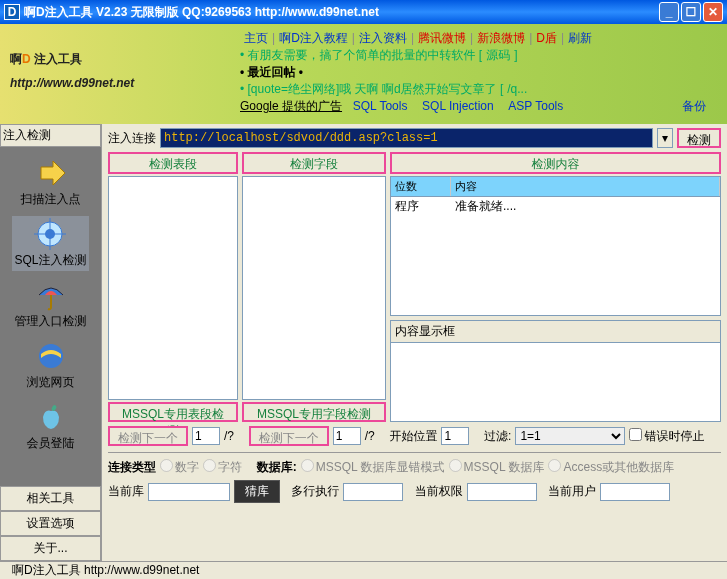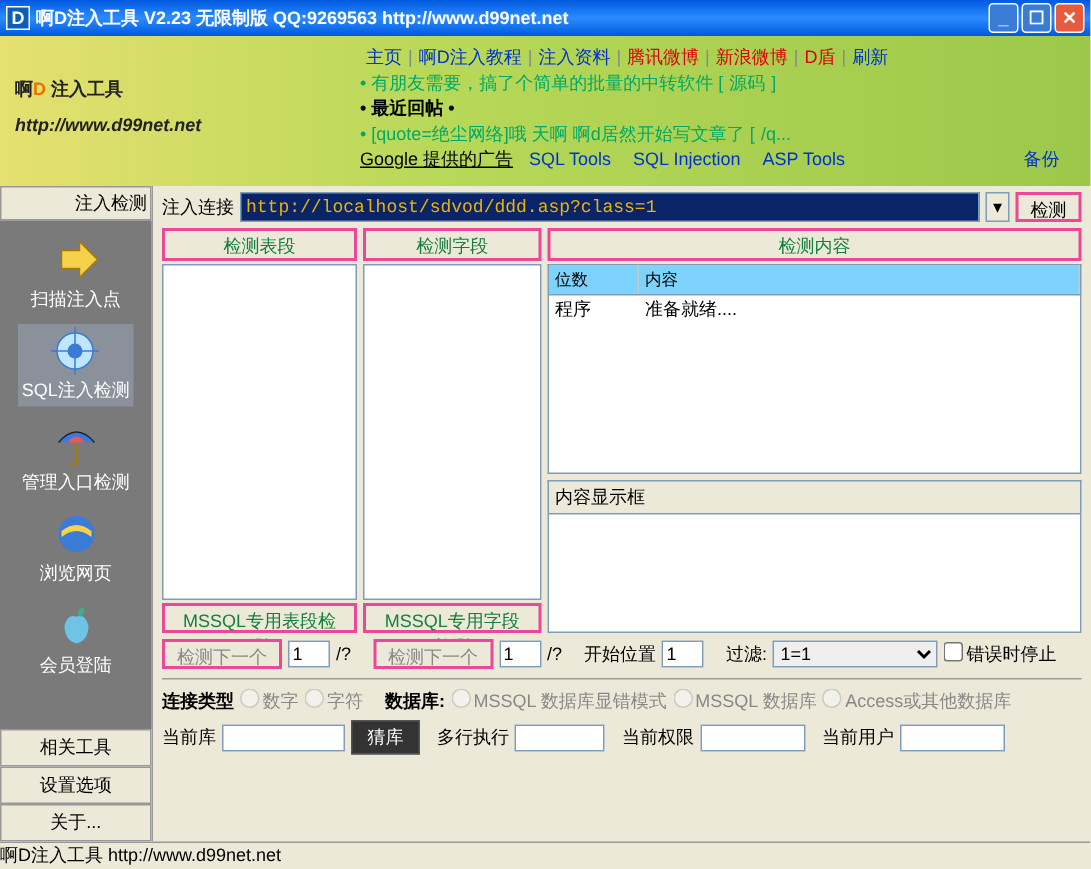--- a/index.html
+++ b/index.html
@@ -29,7 +29,7 @@
 
 .main { display: flex; height: 437px; }
 .sidebar { width: 102px; background: #ece9d8; border-right: 1px solid #999; display: flex; flex-direction: column; }
-.sidebar-header { background: #ece9d8; border: 1px solid #999; padding: 2px; text-align: right; font-size: 12px; }
+.sidebar-header { background: #ece9d8; border: 1px solid #999; padding: 2px; text-align: left; font-size: 12px; }
 .sidebar-icons { background: #7a7a7a; flex: 1; display: flex; flex-direction: column; align-items: center; padding: 8px 0; gap: 6px; }
 .sb-item { display: flex; flex-direction: column; align-items: center; color: #ffffff; cursor: pointer; padding: 2px; }
 .sb-item.active { background: rgba(180,200,230,0.3); }

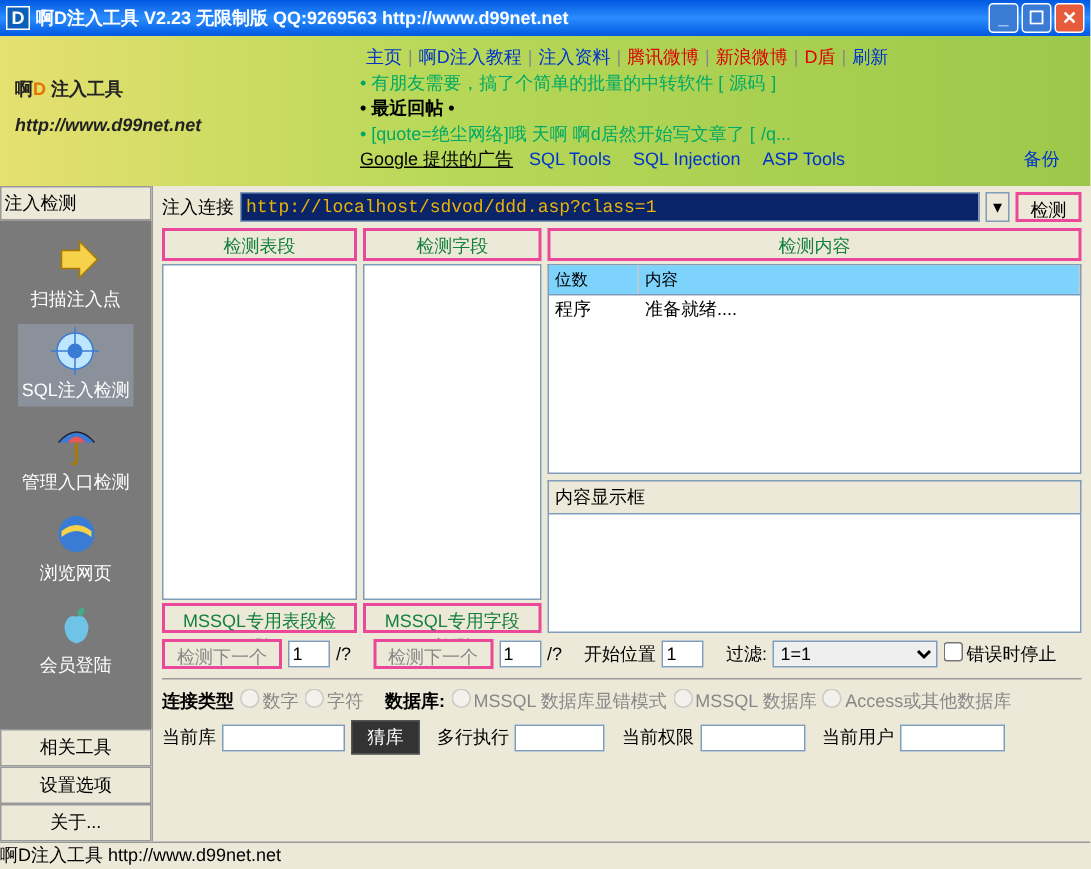--- a/index.html
+++ b/index.html
@@ -50,7 +50,7 @@
 .panels { display: flex; gap: 4px; height: 270px; }
 .panel-col { display: flex; flex-direction: column; gap: 2px; }
 .panel-col.c1 { width: 130px; }
-.panel-col.c2 { width: 119px; }
+.panel-col.c2 { width: 144px; }
 .panel-col.c3 { flex: 1; }
 .panel-btn { height: 22px; }
 .listbox { flex: 1; background: white; border: 1px solid #7f9db9; }

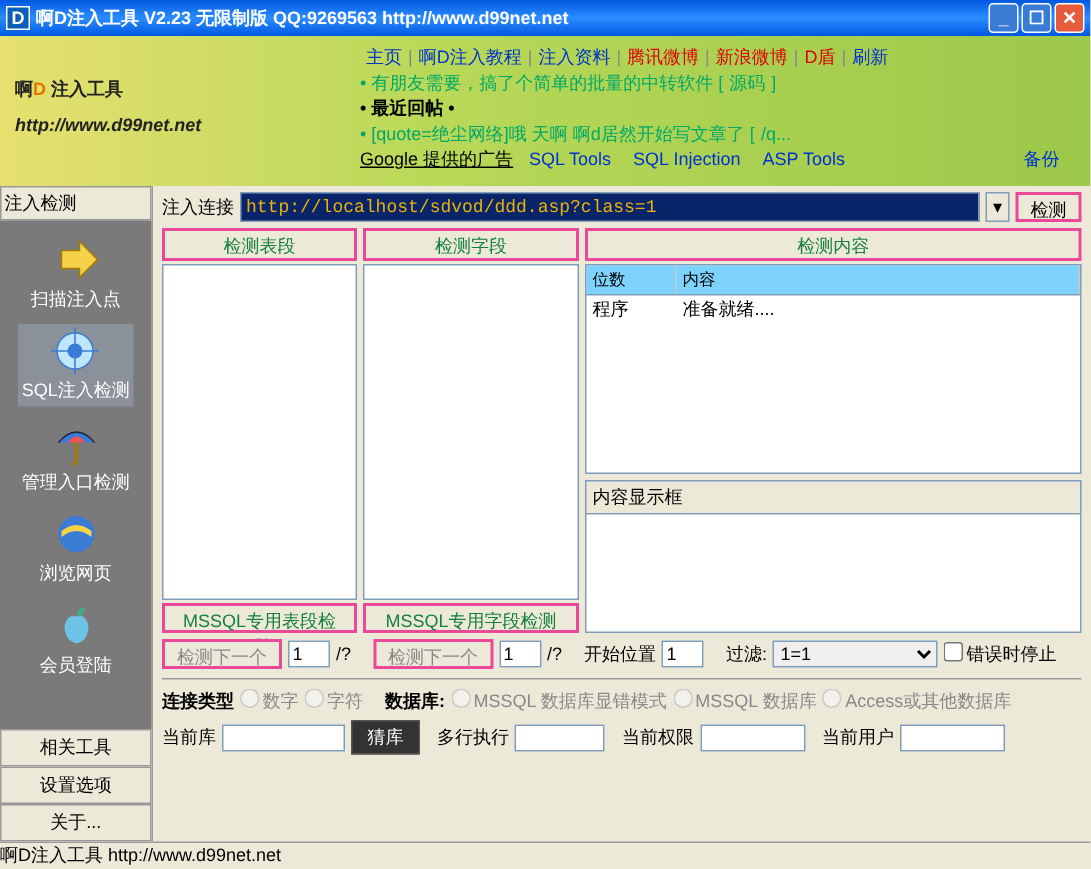--- a/index.html
+++ b/index.html
@@ -31,7 +31,7 @@
 .sidebar { width: 102px; background: #ece9d8; border-right: 1px solid #999; display: flex; flex-direction: column; }
 .sidebar-header { background: #ece9d8; border: 1px solid #999; padding: 2px; text-align: left; font-size: 12px; }
 .sidebar-icons { background: #7a7a7a; flex: 1; display: flex; flex-direction: column; align-items: center; padding: 8px 0; gap: 6px; }
-.sb-item { display: flex; flex-direction: column; align-items: center; color: #ffffff; cursor: pointer; padding: 2px; }
+.sb-item { display: flex; flex-direction: column; align-items: center; color: #000000; cursor: pointer; padding: 2px; }
 .sb-item.active { background: rgba(180,200,230,0.3); }
 .sb-icon { width: 32px; height: 32px; display: flex; align-items: center; justify-content: center; }
 .sb-label { margin-top: 2px; font-size: 12px; }

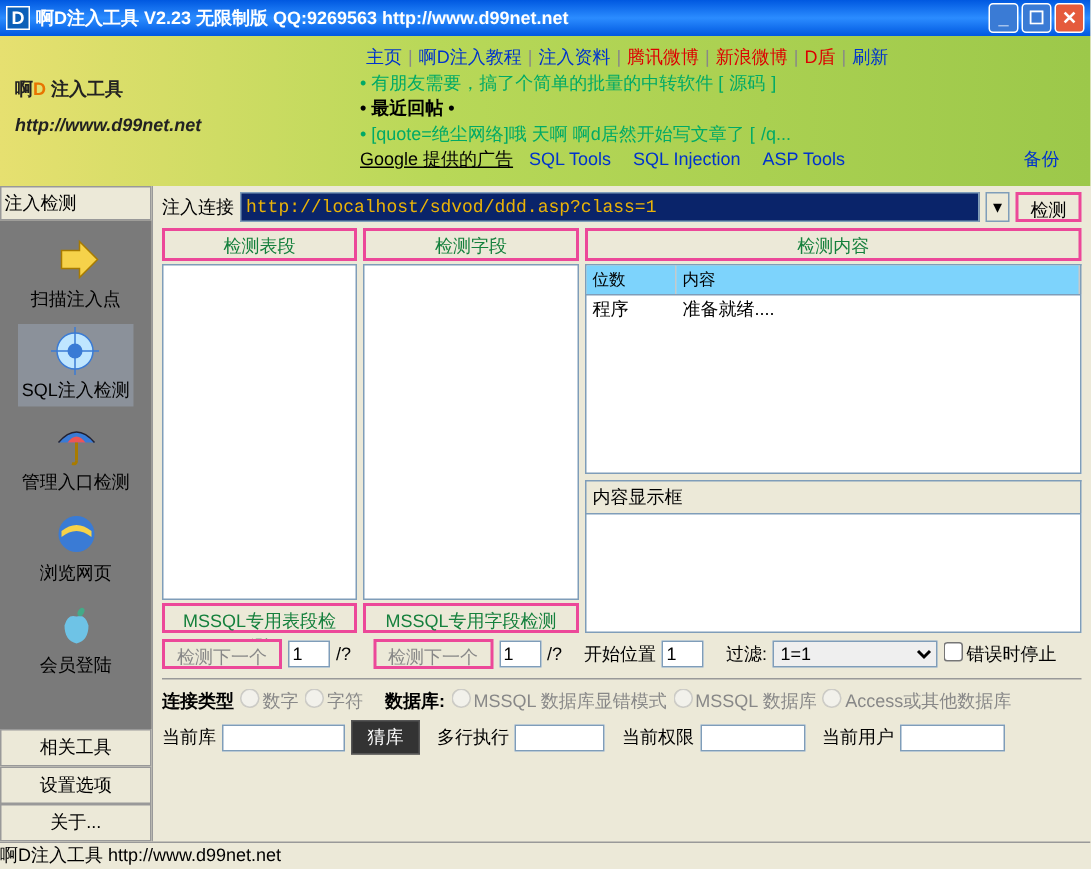--- a/index.html
+++ b/index.html
@@ -74,7 +74,7 @@
 .ctrl-row select { height: 18px; border: 1px solid #7f9db9; }
 .blackbtn { background: #333; color: white; border: 1px solid #555; padding: 2px 10px; cursor: pointer; }
 
-.statusbar { height: 18px; border-top: 1px solid #999; background: #ece9d8; padding: 1px 0; display: flex; align-items: center; }
+.statusbar { height: 18px; border-top: 1px solid #999; background: #ece9d8; padding: 1px 12px; display: flex; align-items: center; }
 
 
 svg { display: block; }

